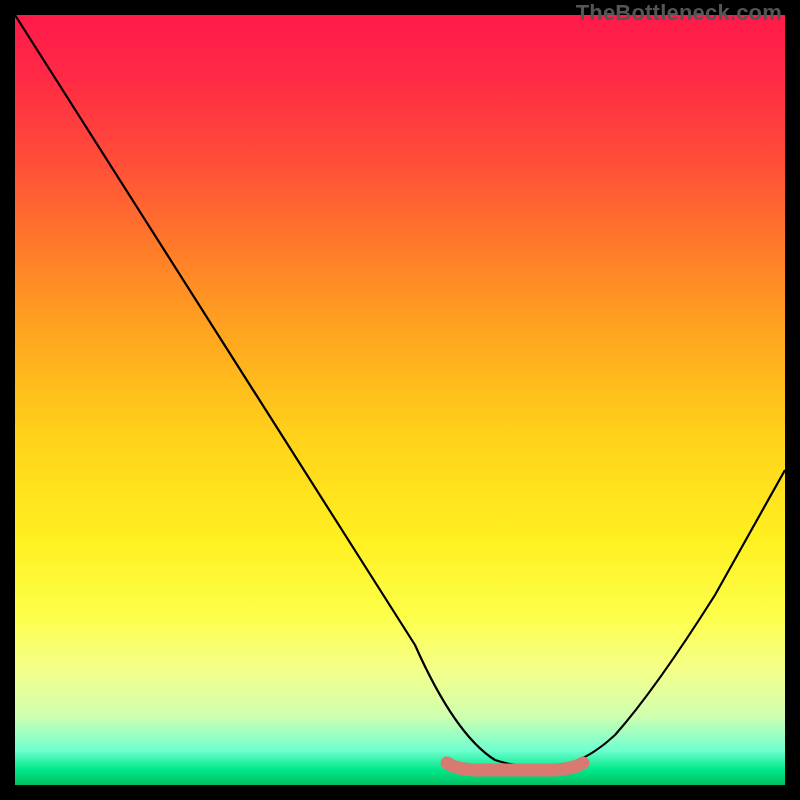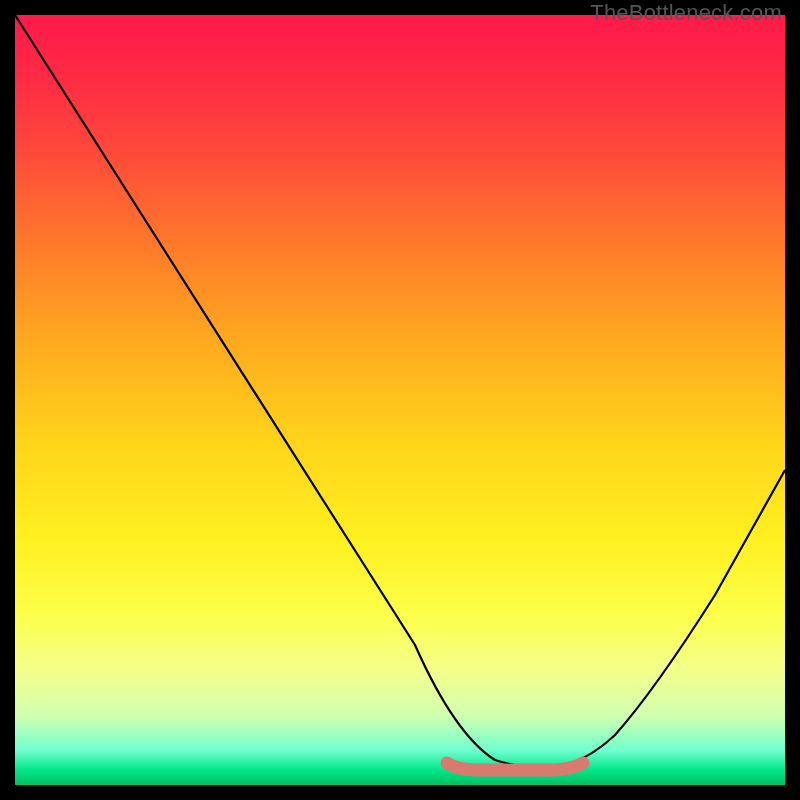--- a/index.html
+++ b/index.html
@@ -54,7 +54,7 @@
     font-family: Arial, sans-serif;
     font-size: 22px;
     color: #555;
-    font-weight: 400;
+    font-weight: 700;
     letter-spacing: 0.2px;
     text-align: right;
   }

